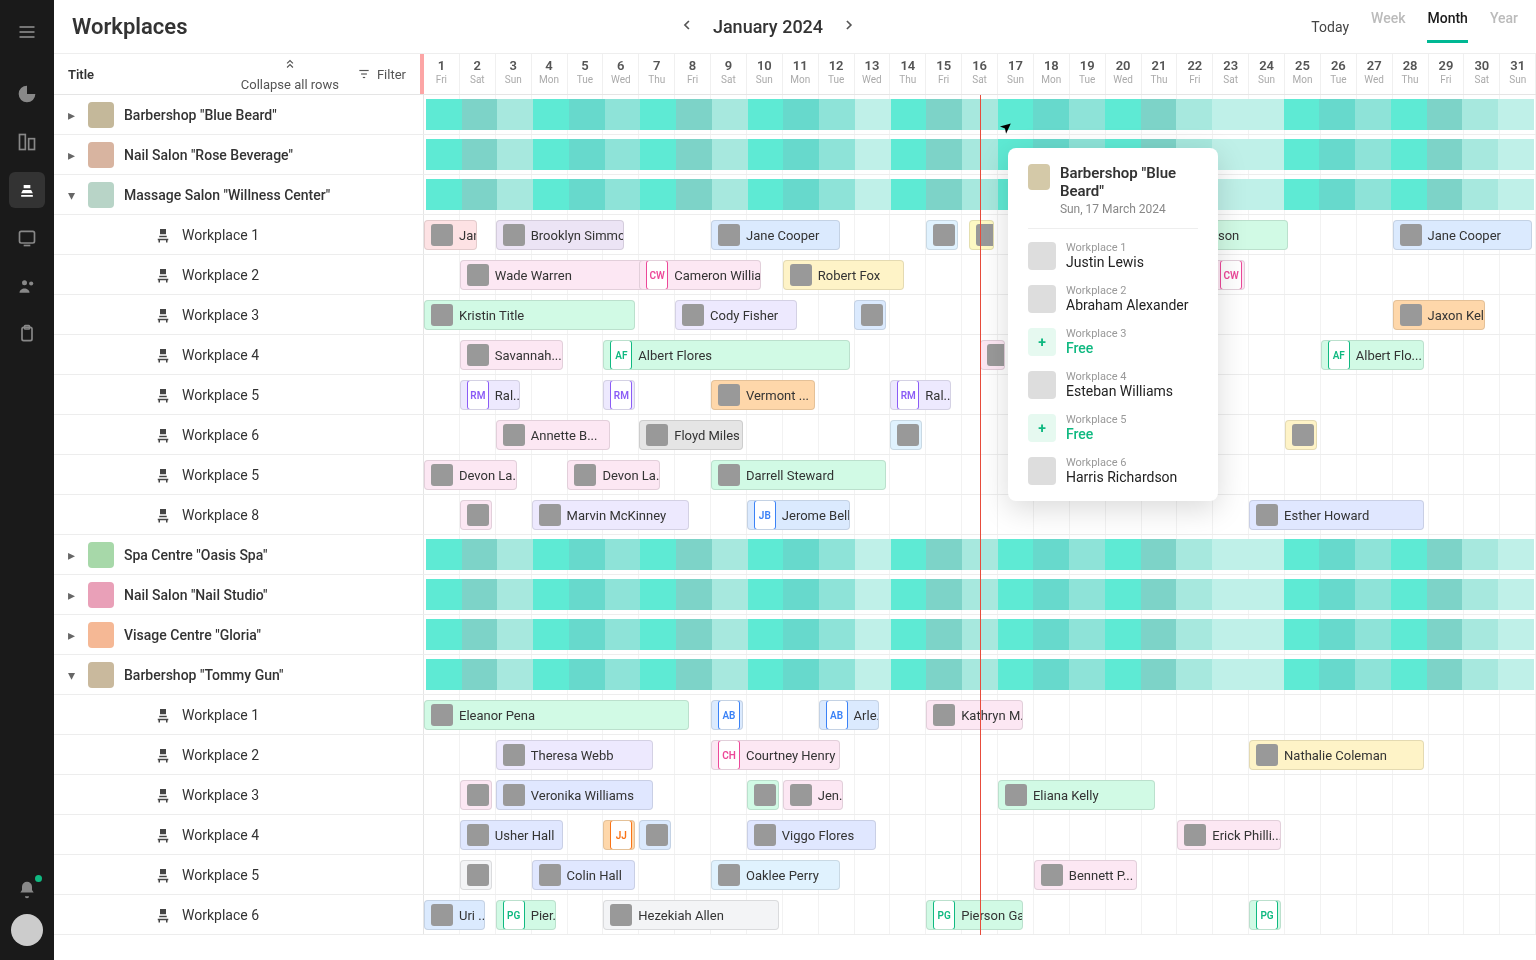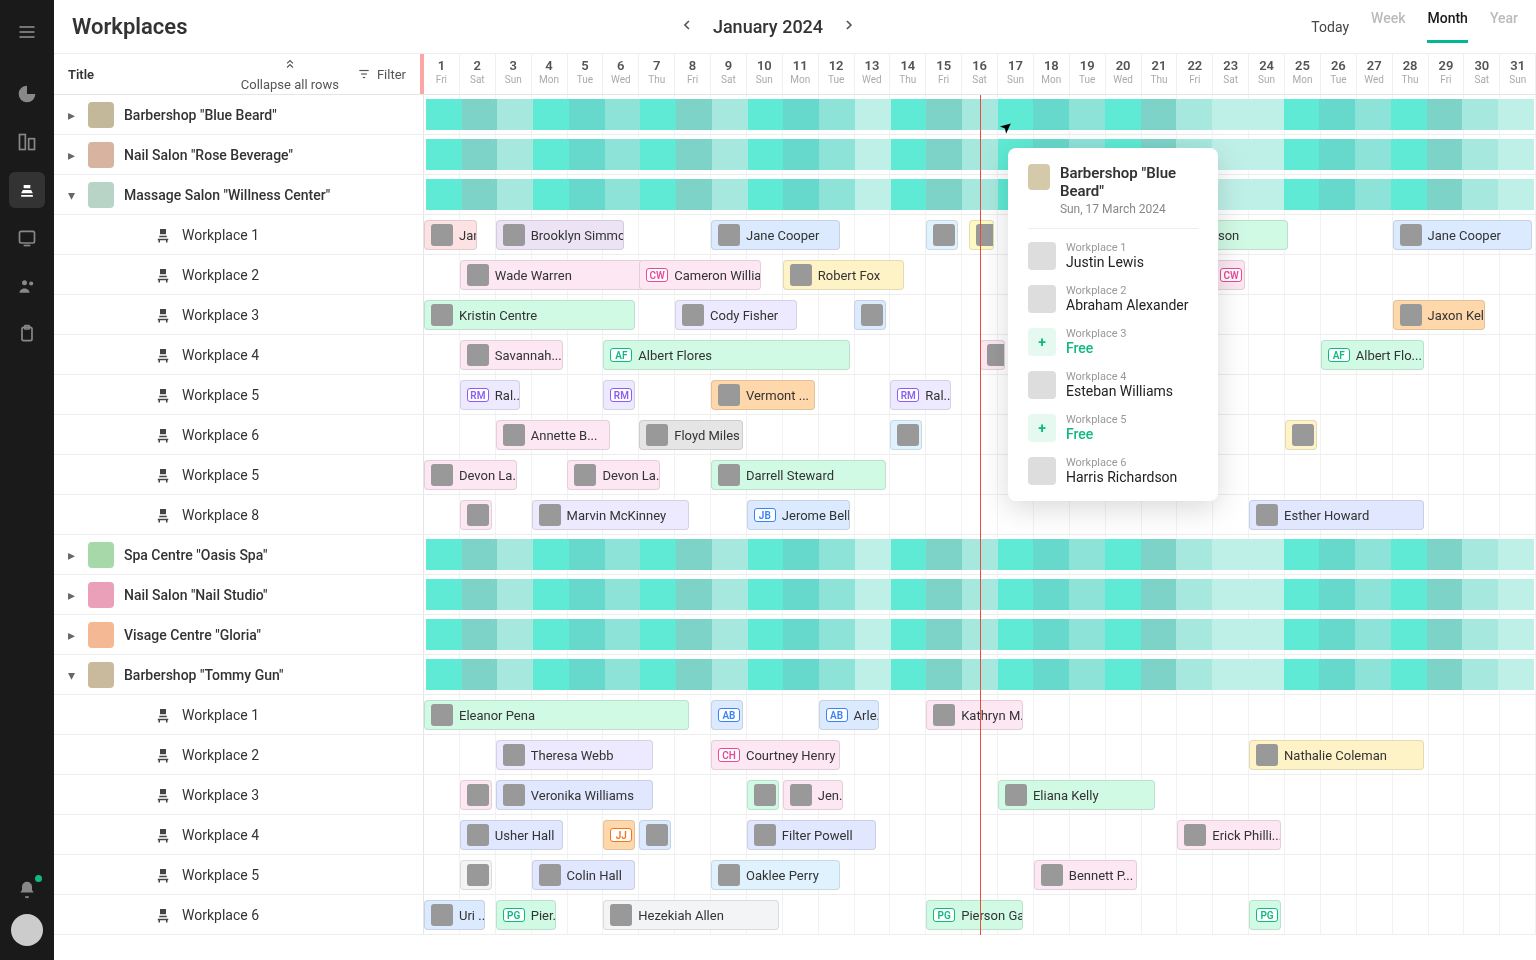--- a/index.html
+++ b/index.html
@@ -47,7 +47,7 @@
 .heat > div { flex:1; margin-right:0; }
 .event { position: absolute; top: 5px; height: 30px; border-radius: 4px; display: flex; align-items: center; padding: 0 6px; gap: 6px; font-size: 13px; white-space: nowrap; overflow: hidden; border: 1px solid rgba(0,0,0,0.1); }
 .event .av { width: 22px; height: 22px; border-radius: 3px; background: #999; flex-shrink: 0; }
-.event .ini { width: 22px; height: 14px; border-radius: 3px; display:flex; align-items:center; justify-content:center; font-size:10px; font-weight:600; flex-shrink:0; border:1px solid; }
+.event .ini { width: 22px; height: 30px; border-radius: 3px; display:flex; align-items:center; justify-content:center; font-size:10px; font-weight:600; flex-shrink:0; border:1px solid; }
 .vline { position: absolute; top: 0; bottom: 0; width: 1px; background: #e74c3c; z-index: 2; top: 0; }
 .tooltip { position: absolute; background: #fff; border-radius: 8px; box-shadow: 0 8px 30px rgba(0,0,0,0.15); padding: 16px 20px; z-index: 5; width: 210px; }
 .tooltip h4 { font-size: 15px; font-weight: 600; margin-bottom: 2px; }

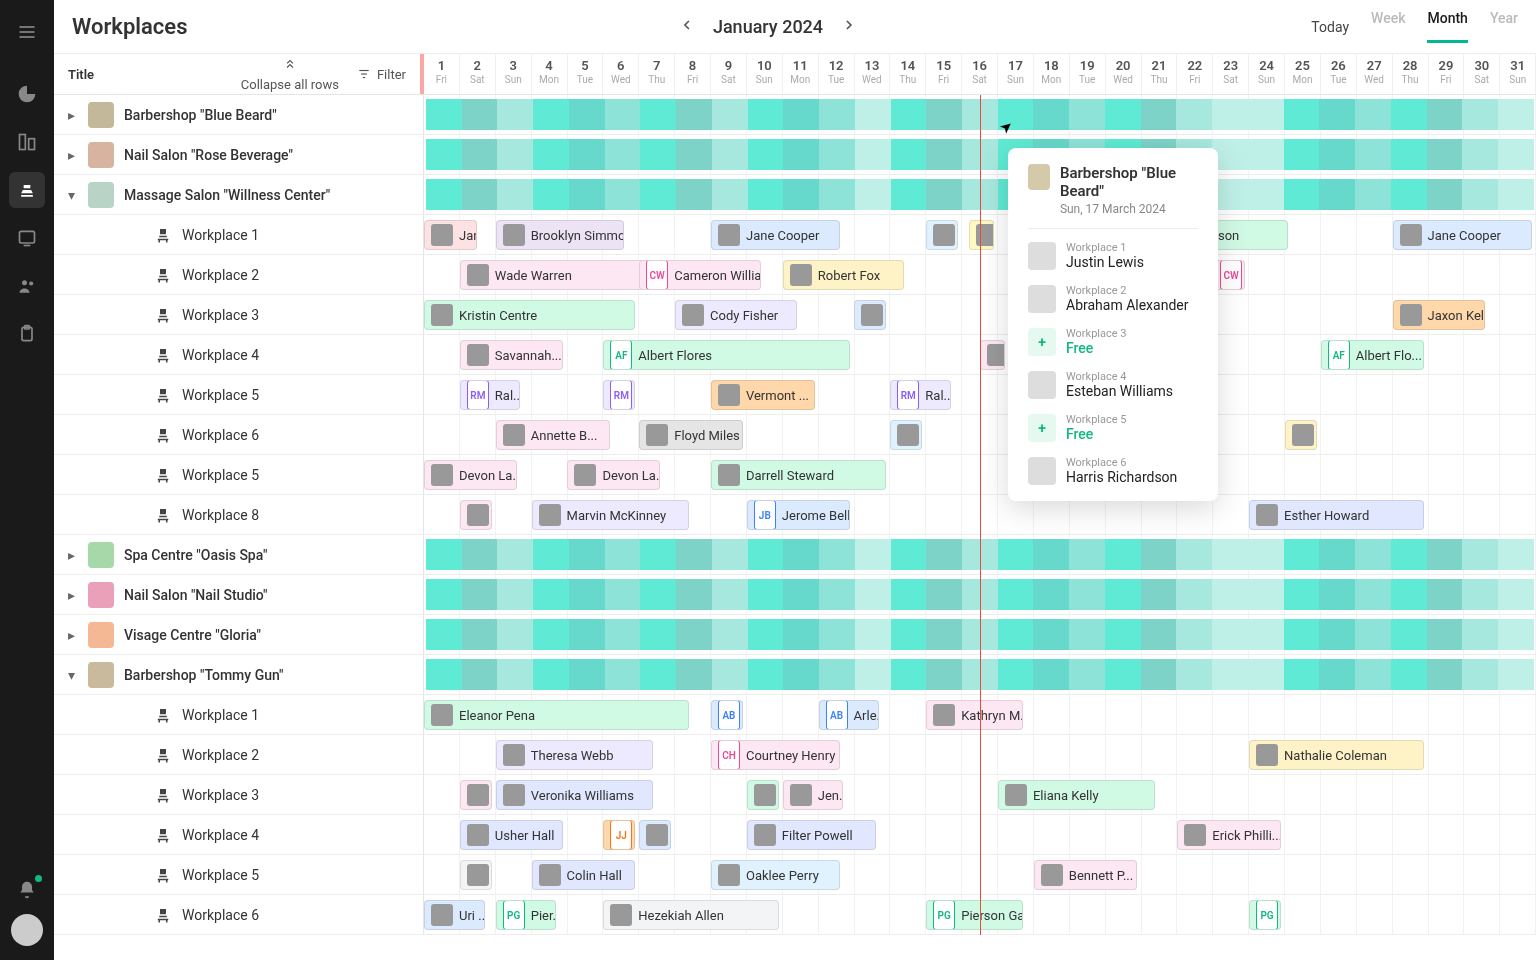--- a/index.html
+++ b/index.html
@@ -603,7 +603,7 @@
               </div>
               <div class="event" style="left:0.000%;width:calc(19.355% - 4px);background:#d1fae5">
                 <span class="av"></span>
-                <span>Kristin Centre</span>
+                <span>Kristin Title</span>
               </div>
               <div class="event" style="left:22.581%;width:calc(11.290% - 4px);background:#ede9fe">
                 <span class="av"></span>

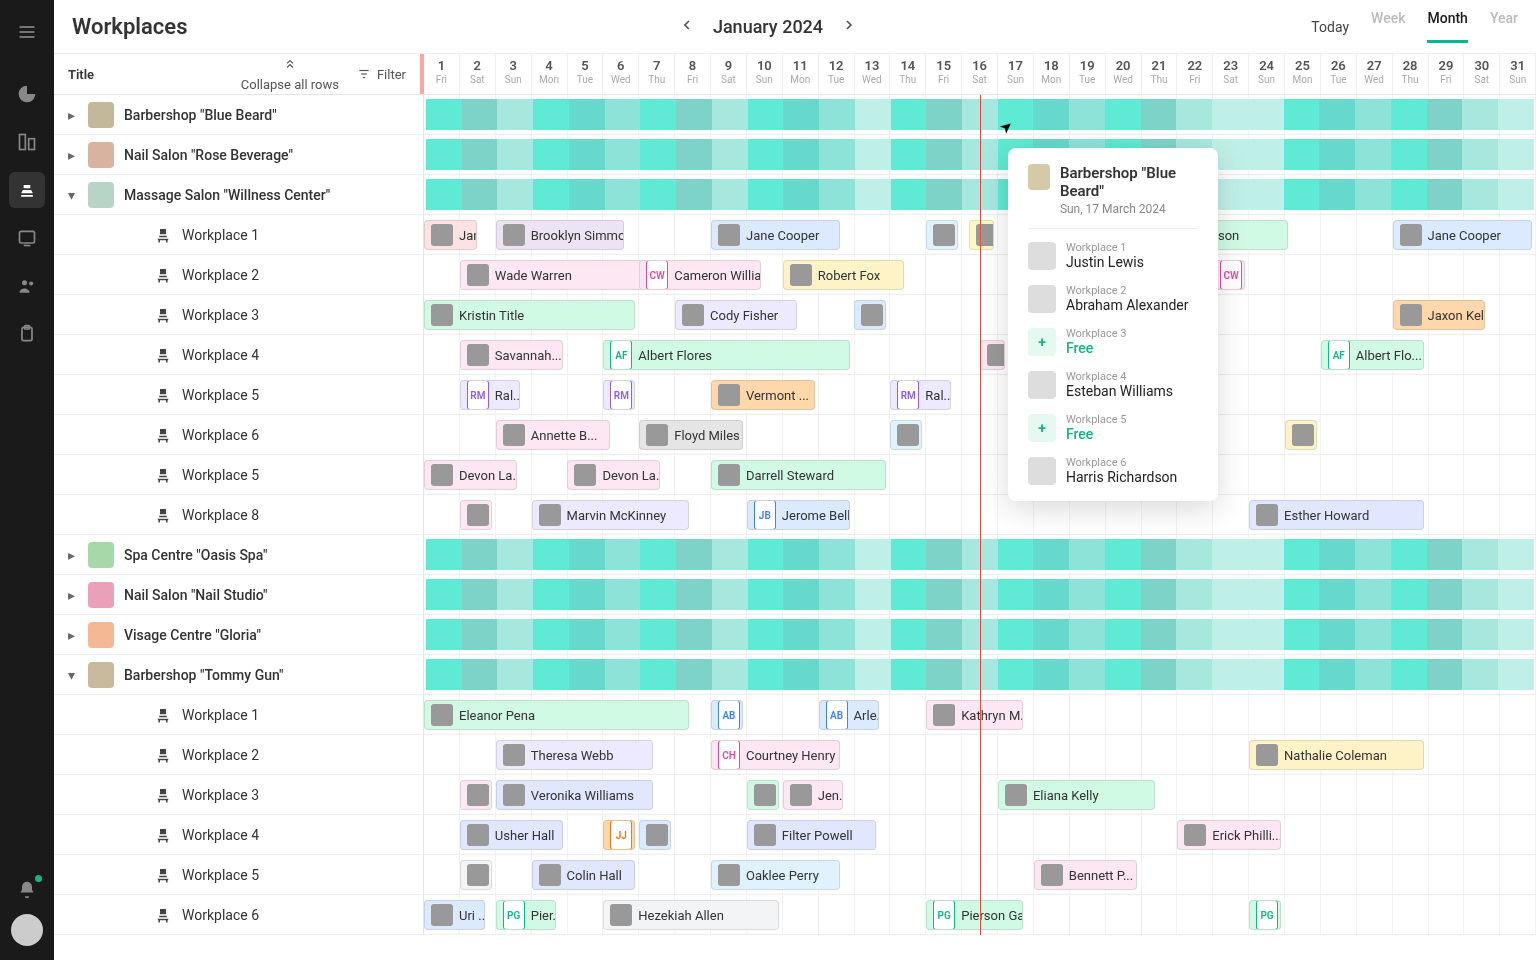--- a/index.html
+++ b/index.html
@@ -1460,7 +1460,7 @@
               </div>
               <div class="event" style="left:29.032%;width:calc(11.935% - 4px);background:#e0e7ff">
                 <span class="av"></span>
-                <span>Filter Powell</span>
+                <span>Viggo Flores</span>
               </div>
               <div class="event" style="left:67.742%;width:calc(9.677% - 4px);background:#fce7f3">
                 <span class="av"></span>

